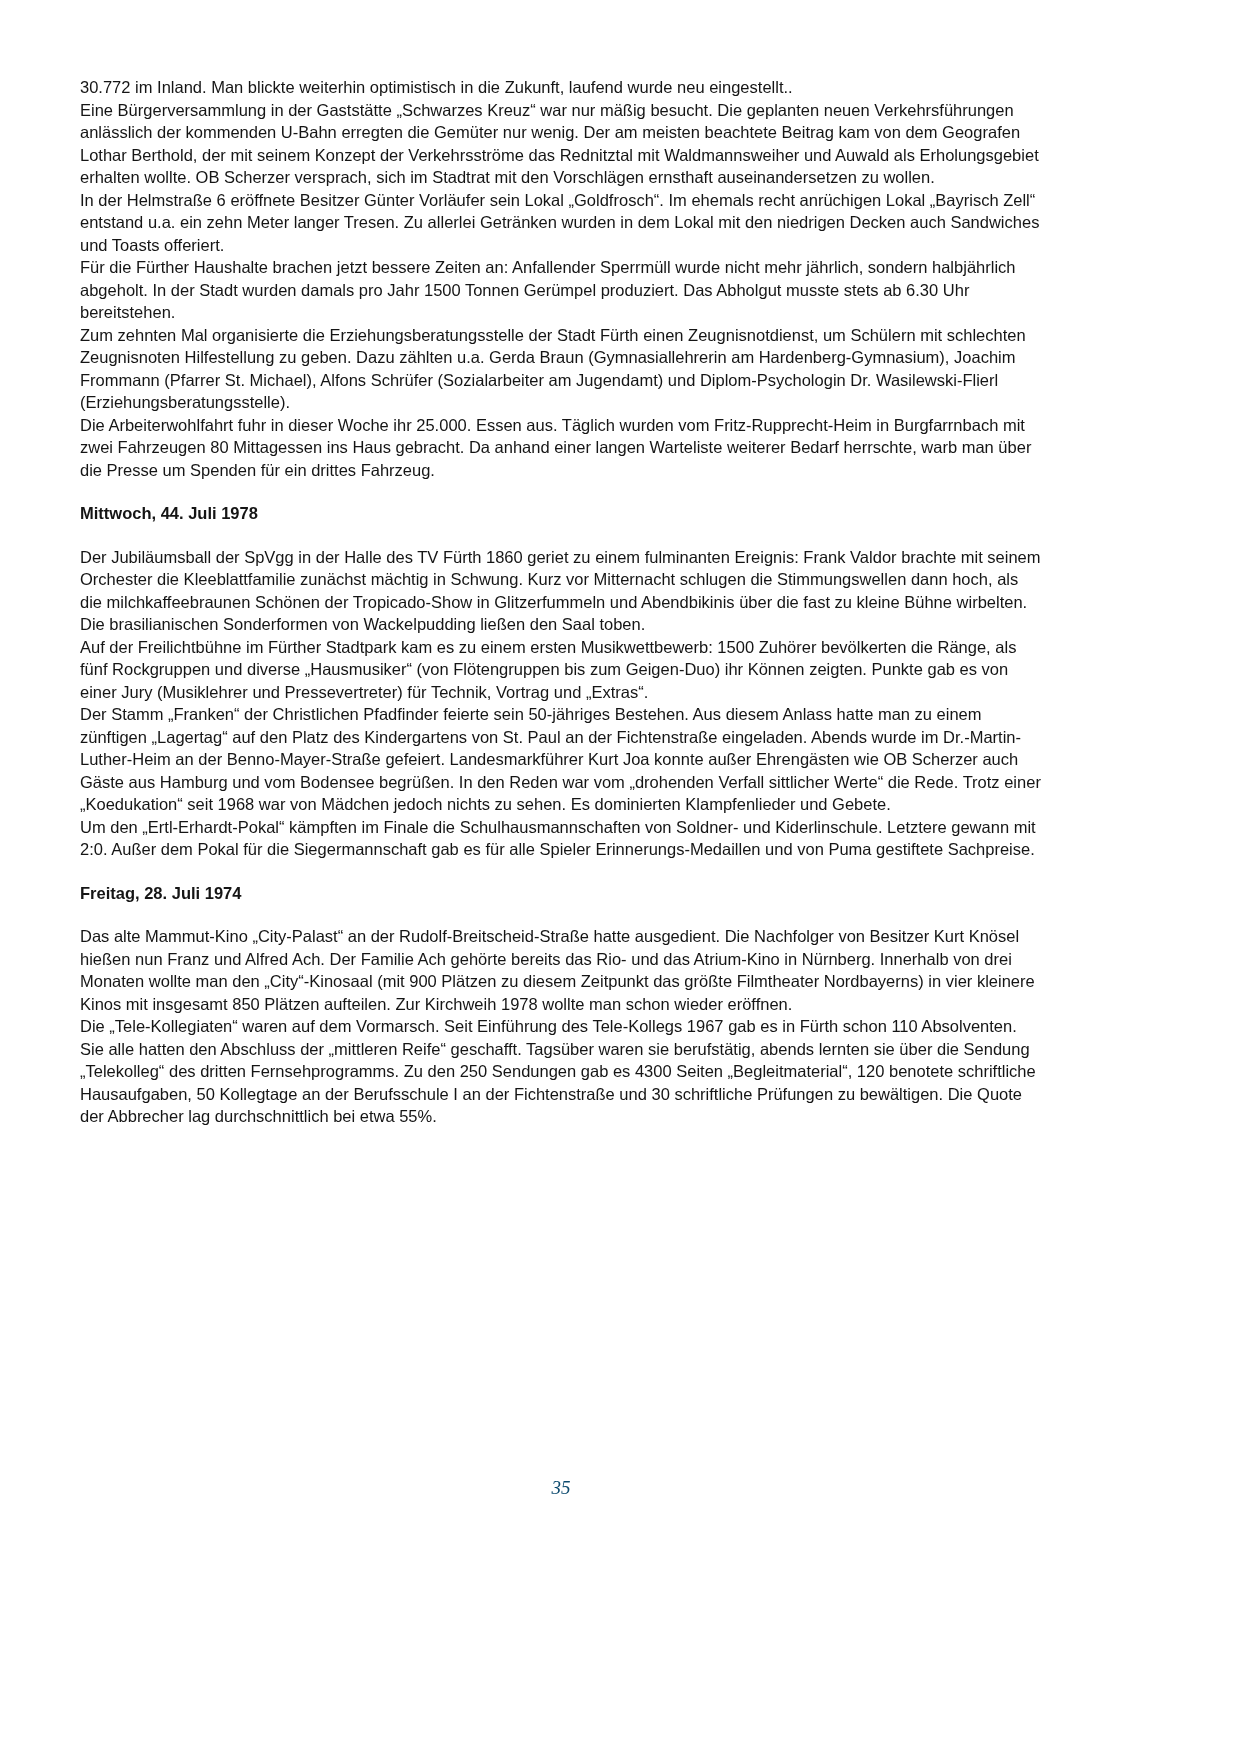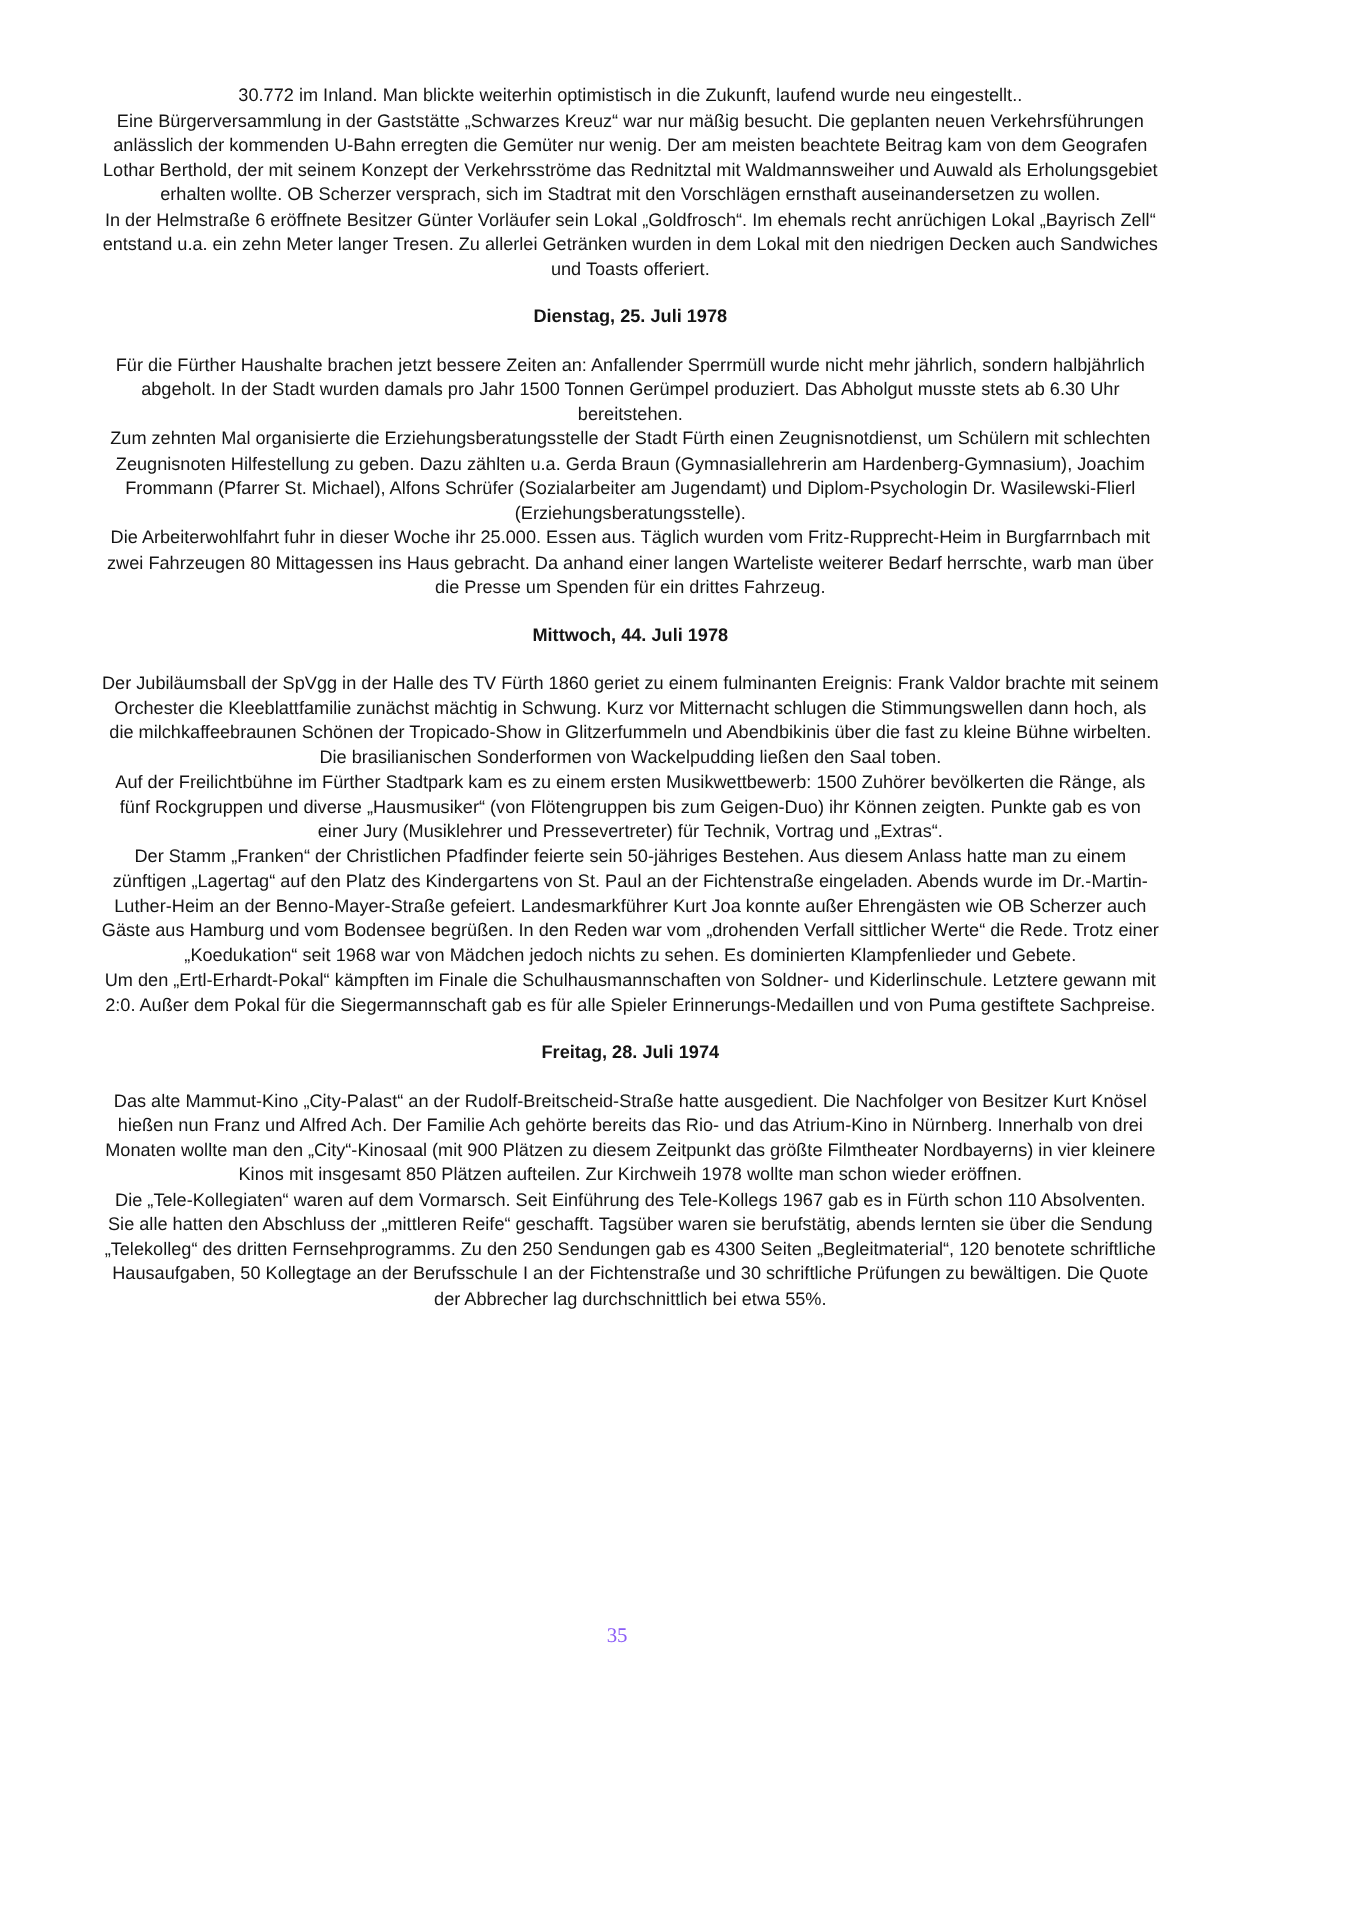--- a/index.html
+++ b/index.html
@@ -26,8 +26,7 @@
     width: 962px;
     font-size: 16.5px;
     line-height: 22.5px;
-    text-align: center;
-    margin-left: 12px;
+    text-align: left;
   }
   .content p {
     margin: 0;

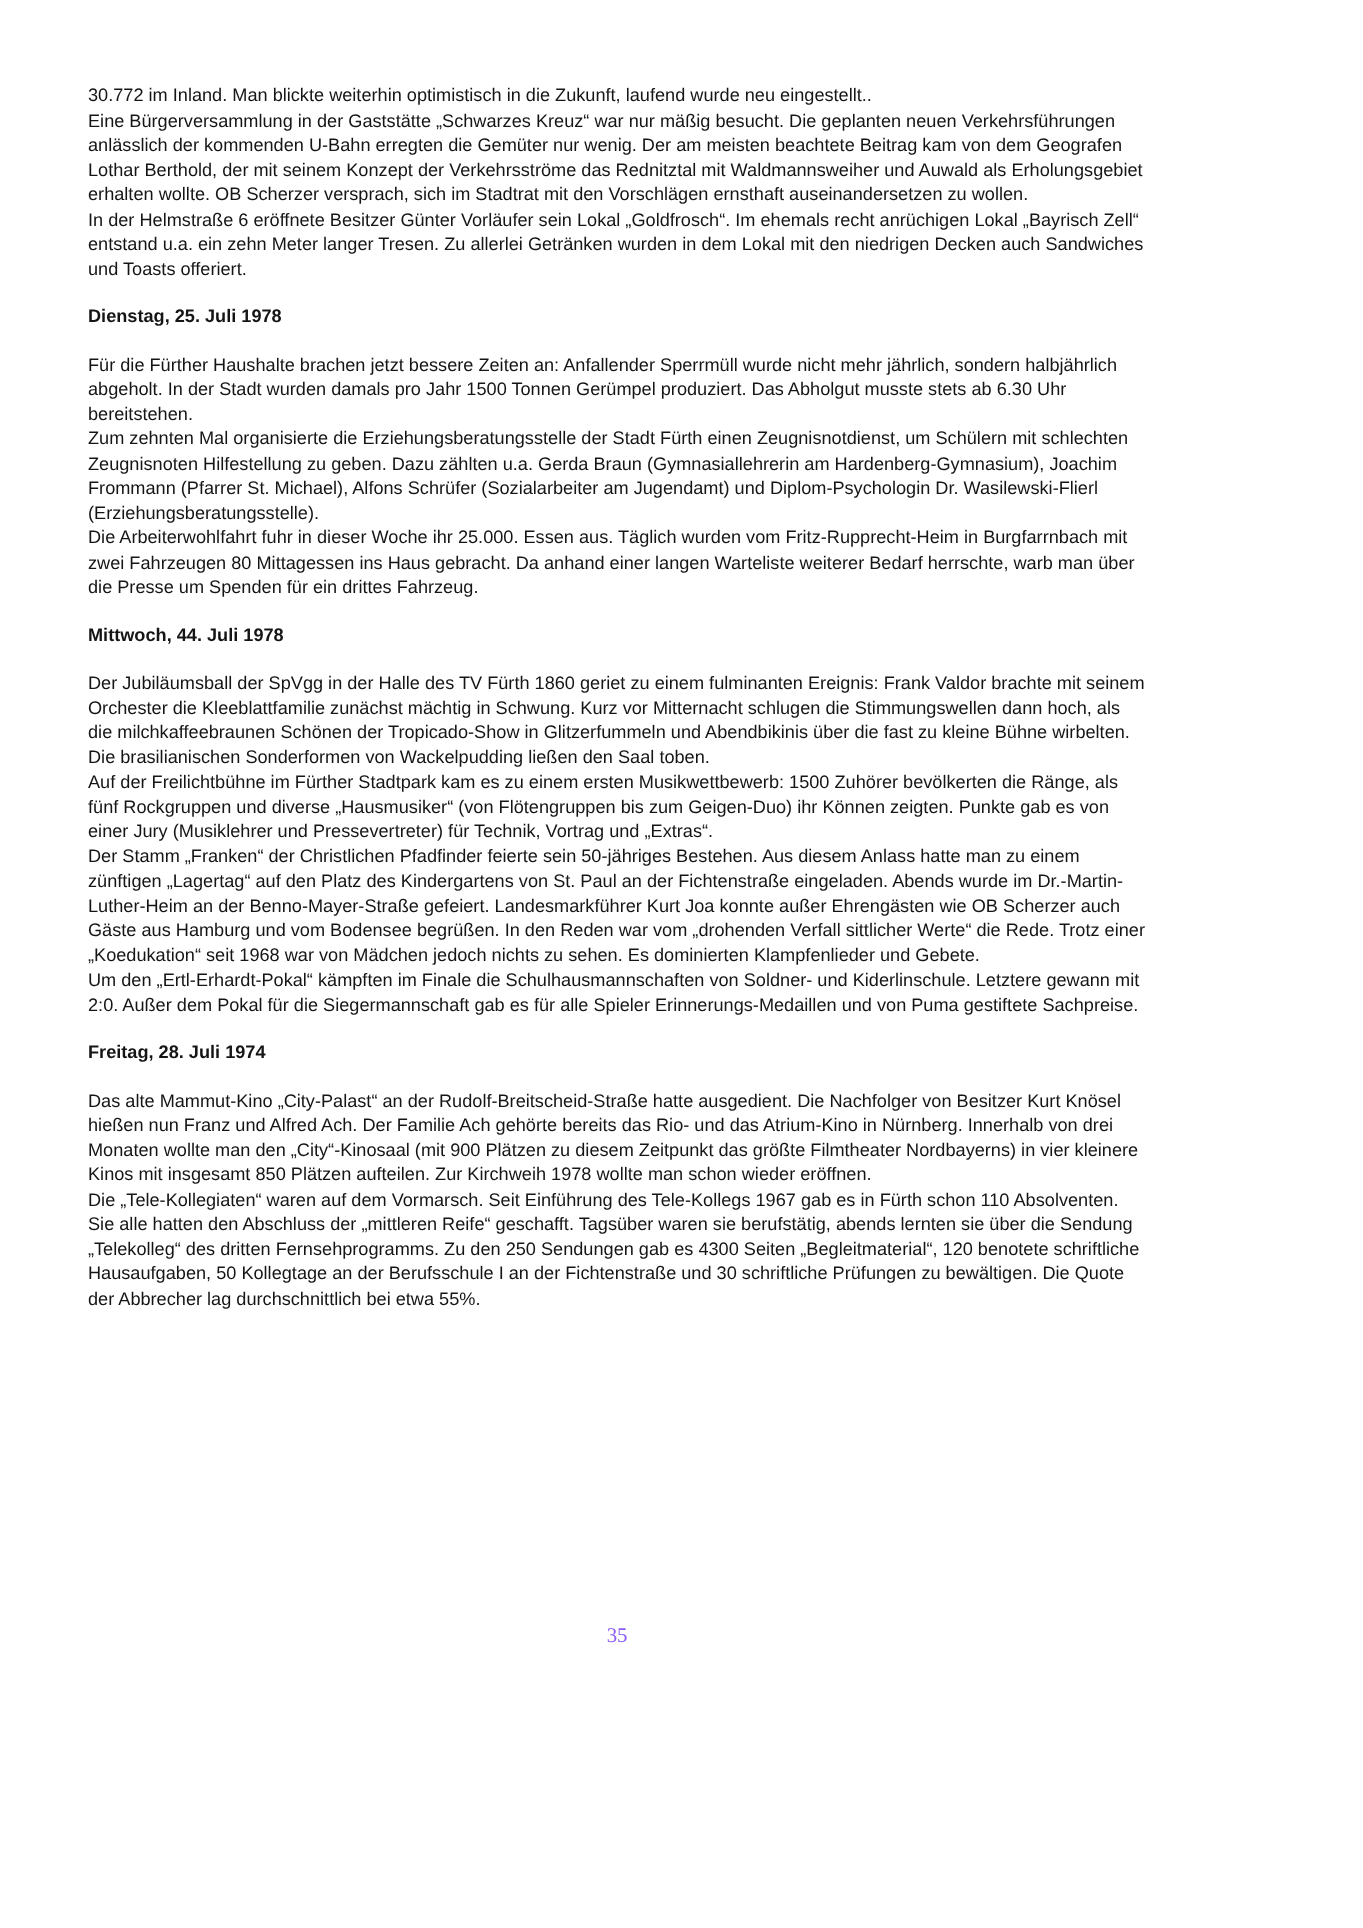--- a/index.html
+++ b/index.html
@@ -56,7 +56,6 @@
       <p>30.772 im Inland. Man blickte weiterhin optimistisch in die Zukunft, laufend wurde neu eingestellt..</p>
       <p>Eine Bürgerversammlung in der Gaststätte „Schwarzes Kreuz“ war nur mäßig besucht. Die geplanten neuen Verkehrsführungen anlässlich der kommenden U-Bahn erregten die Gemüter nur wenig. Der am meisten beachtete Beitrag kam von dem Geografen Lothar Berthold, der mit seinem Konzept der Verkehrsströme das Rednitztal mit Waldmannsweiher und Auwald als Erholungsgebiet erhalten wollte. OB Scherzer versprach, sich im Stadtrat mit den Vorschlägen ernsthaft auseinandersetzen zu wollen.</p>
       <p>In der Helmstraße 6 eröffnete Besitzer Günter Vorläufer sein Lokal „Goldfrosch“. Im ehemals recht anrüchigen Lokal „Bayrisch Zell“ entstand u.a. ein zehn Meter langer Tresen. Zu allerlei Getränken wurden in dem Lokal mit den niedrigen Decken auch Sandwiches und Toasts offeriert.</p>
-      <h2>Dienstag, 25. Juli 1978</h2>
       <p>Für die Fürther Haushalte brachen jetzt bessere Zeiten an: Anfallender Sperrmüll wurde nicht mehr jährlich, sondern halbjährlich abgeholt. In der Stadt wurden damals pro Jahr 1500 Tonnen Gerümpel produziert. Das Abholgut musste stets ab 6.30 Uhr bereitstehen.</p>
       <p>Zum zehnten Mal organisierte die Erziehungsberatungsstelle der Stadt Fürth einen Zeugnisnotdienst, um Schülern mit schlechten Zeugnisnoten Hilfestellung zu geben. Dazu zählten u.a. Gerda Braun (Gymnasiallehrerin am Hardenberg-Gymnasium), Joachim Frommann (Pfarrer St. Michael), Alfons Schrüfer (Sozialarbeiter am Jugendamt) und Diplom-Psychologin Dr. Wasilewski-Flierl (Erziehungsberatungsstelle).</p>
       <p>Die Arbeiterwohlfahrt fuhr in dieser Woche ihr 25.000. Essen aus. Täglich wurden vom Fritz-Rupprecht-Heim in Burgfarrnbach mit zwei Fahrzeugen 80 Mittagessen ins Haus gebracht. Da anhand einer langen Warteliste weiterer Bedarf herrschte, warb man über die Presse um Spenden für ein drittes Fahrzeug.</p>

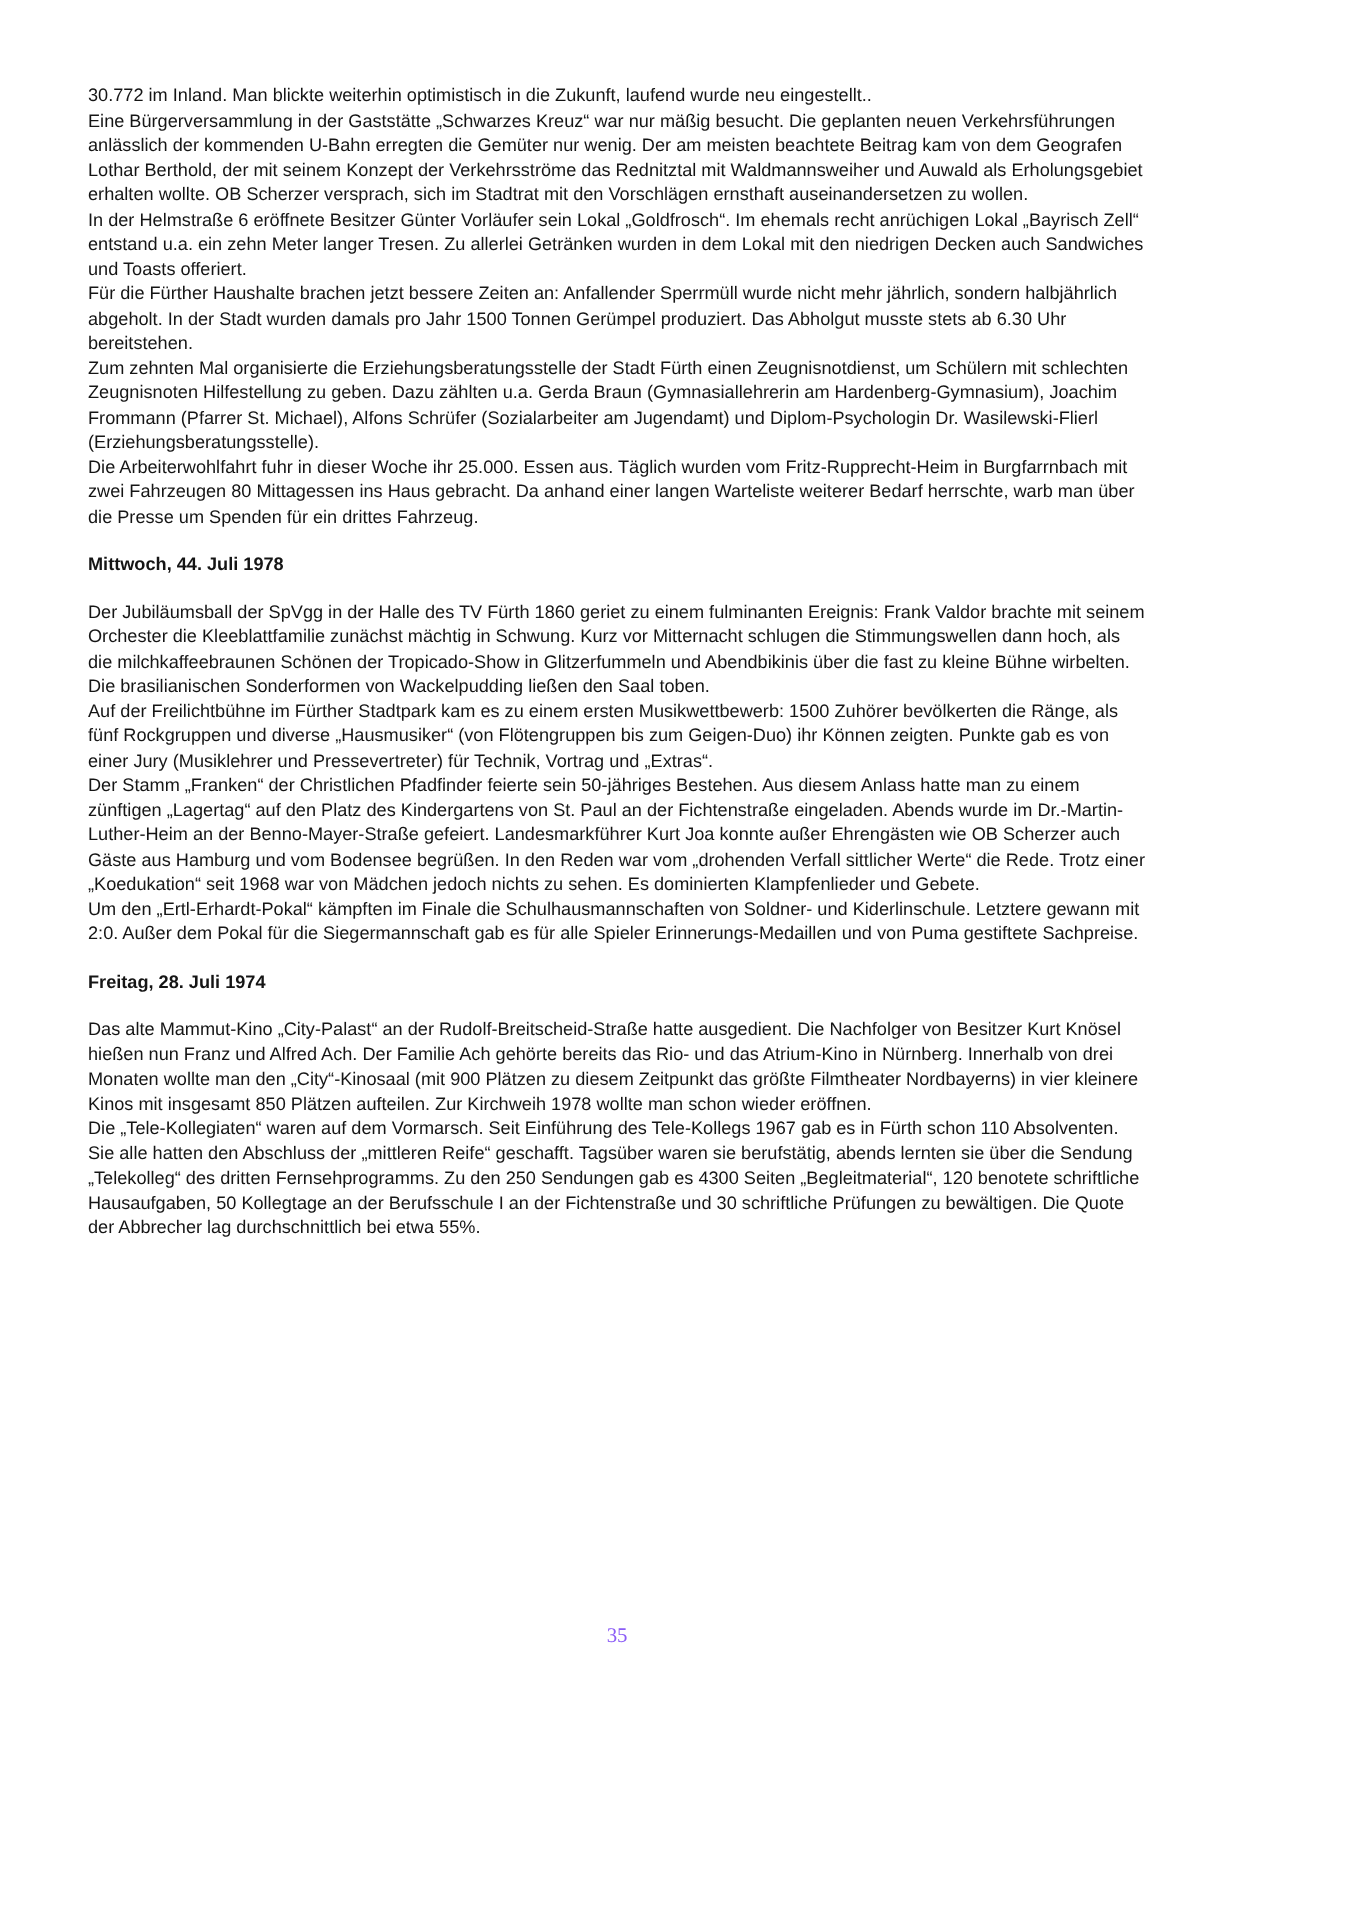--- a/index.html
+++ b/index.html
@@ -45,7 +45,8 @@
     text-align: center;
     font-family: "Liberation Serif", serif;
     font-size: 19px;
-    color: #8b5cf6;
+    color: #0c4a6e;
+    font-style: italic;
   }
 </style>
 </head>

